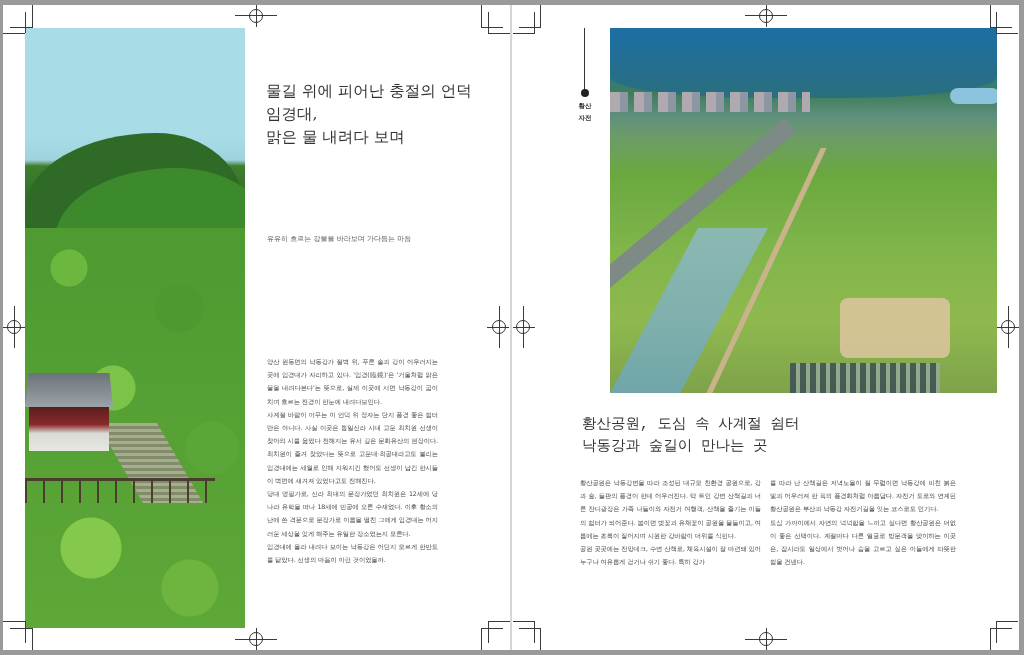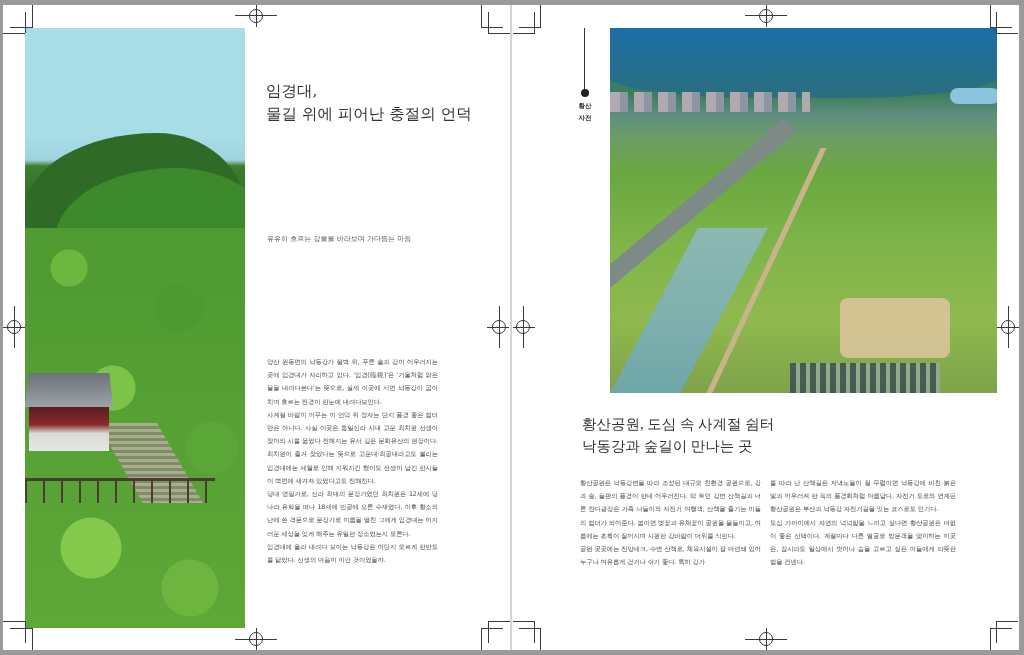--- a/index.html
+++ b/index.html
@@ -74,8 +74,8 @@
 </div>
 
 <div class="title-left">
+  <div>물길 위에 피어난 충절의 언덕</div>
   <div>임경대,</div>
-  <div>물길 위에 피어난 충절의 언덕</div>
 </div>
 <div class="subtitle-left">유유히 흐르는 강물을 바라보며 가다듬는 마음</div>
 

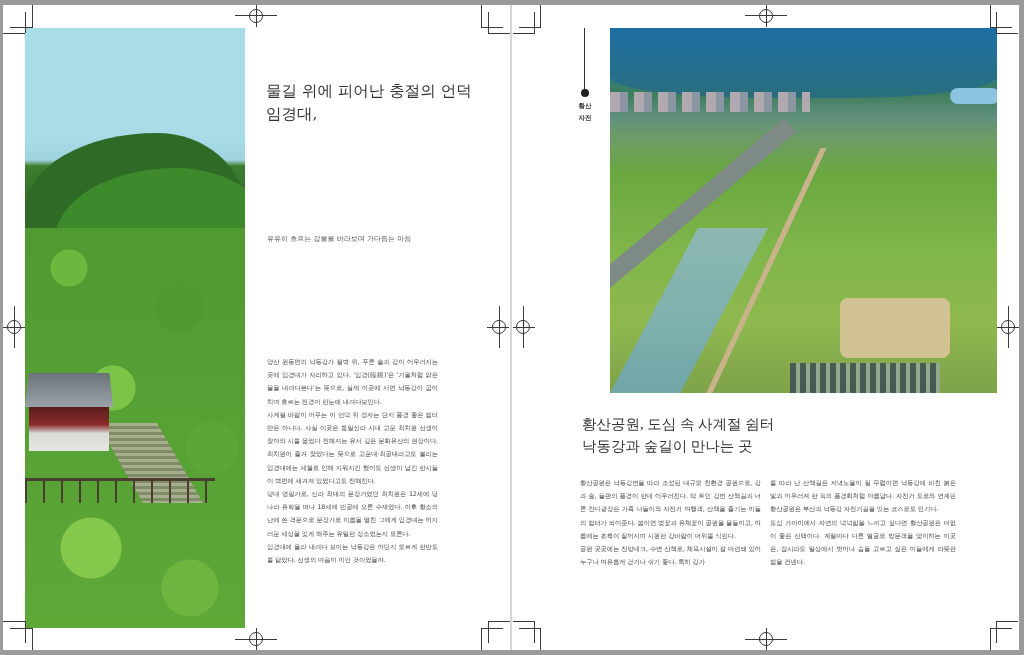--- a/index.html
+++ b/index.html
@@ -76,6 +76,7 @@
 <div class="title-left">
   <div>물길 위에 피어난 충절의 언덕</div>
   <div>임경대,</div>
+  <div>맑은 물 내려다 보며</div>
 </div>
 <div class="subtitle-left">유유히 흐르는 강물을 바라보며 가다듬는 마음</div>
 

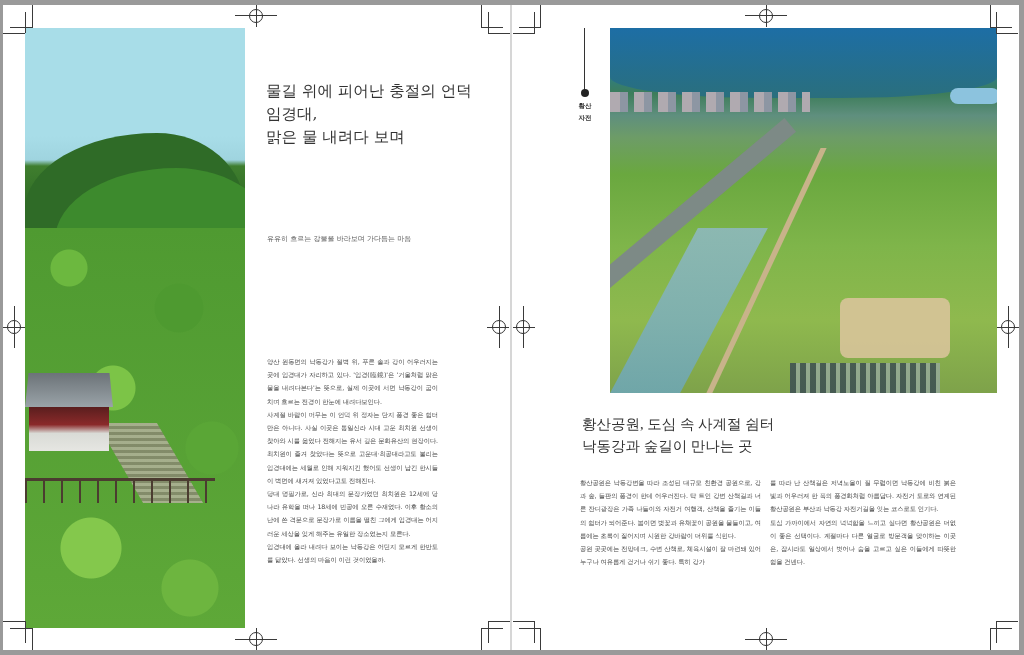--- a/index.html
+++ b/index.html
@@ -51,7 +51,7 @@
   .body-right2{position:absolute;left:770px;top:476px;width:186px;}
   .body-text p{margin:0;text-align:justify;}
 
-  .title-right{position:absolute;left:582px;top:413px;font-family:Liberation Serif, serif;font-size:14.5px;line-height:22px;color:#333;white-space:nowrap;}
+  .title-right{position:absolute;left:582px;top:413px;font-family:Liberation Mono, monospace;font-size:14.5px;line-height:22px;color:#333;white-space:nowrap;}
 
   .section-marker{position:absolute;left:575px;top:28px;width:20px;text-align:center;}
   .section-line{position:absolute;left:9px;top:0;width:1.3px;height:62px;background:#333;}

